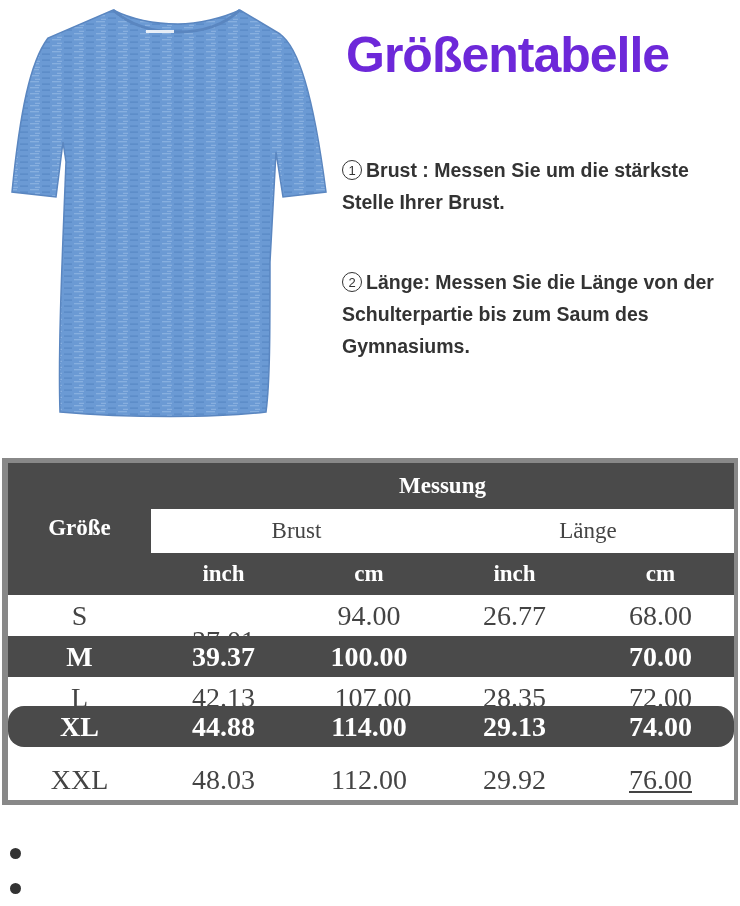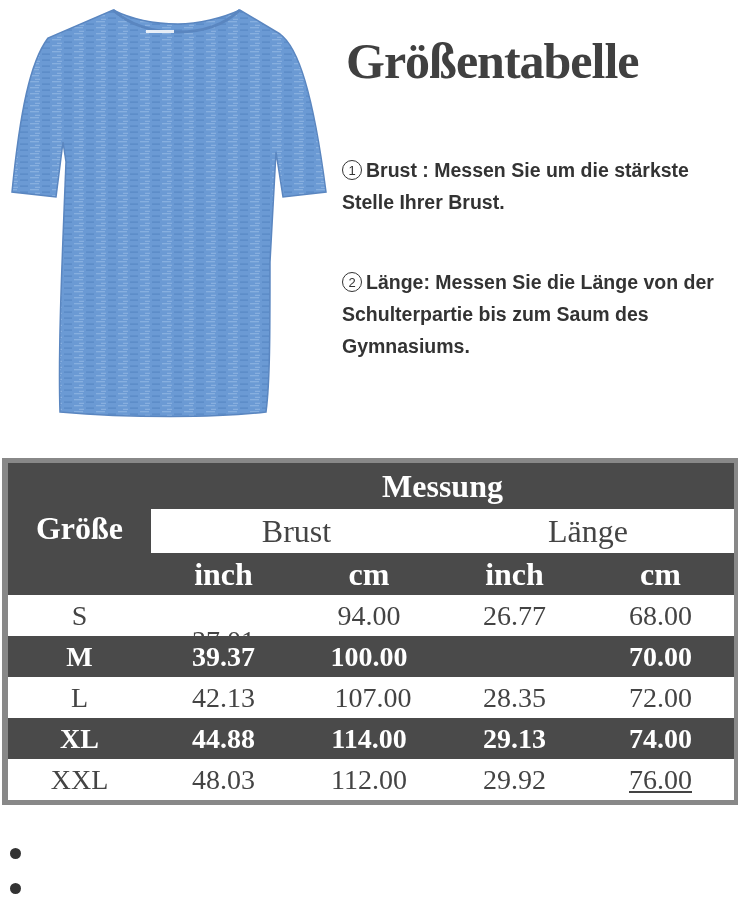--- a/index.html
+++ b/index.html
@@ -10,7 +10,7 @@
   .shirt-wrap svg { width: 100%; height: 100%; display: block; }
 
   
-  .title { position: absolute; left: 346px; top: 36px; width: 390px; font-family: Liberation Serif, serif; font-weight: bold; font-size: 50px; letter-spacing: -1px; color: #404040; line-height: 1; }
+  .title { position: absolute; left: 346px; top: 30px; width: 390px; font-family: Liberation Sans, sans-serif; font-weight: bold; font-size: 50px; letter-spacing: -1px; color: #6d28d9; line-height: 1; }
 
   .instr { position: absolute; left: 342px; font-family: "Liberation Sans", sans-serif; font-weight: bold; font-size: 19.5px; line-height: 32px; color: #333333; }
   .instr.one { top: 154px; width: 396px; }

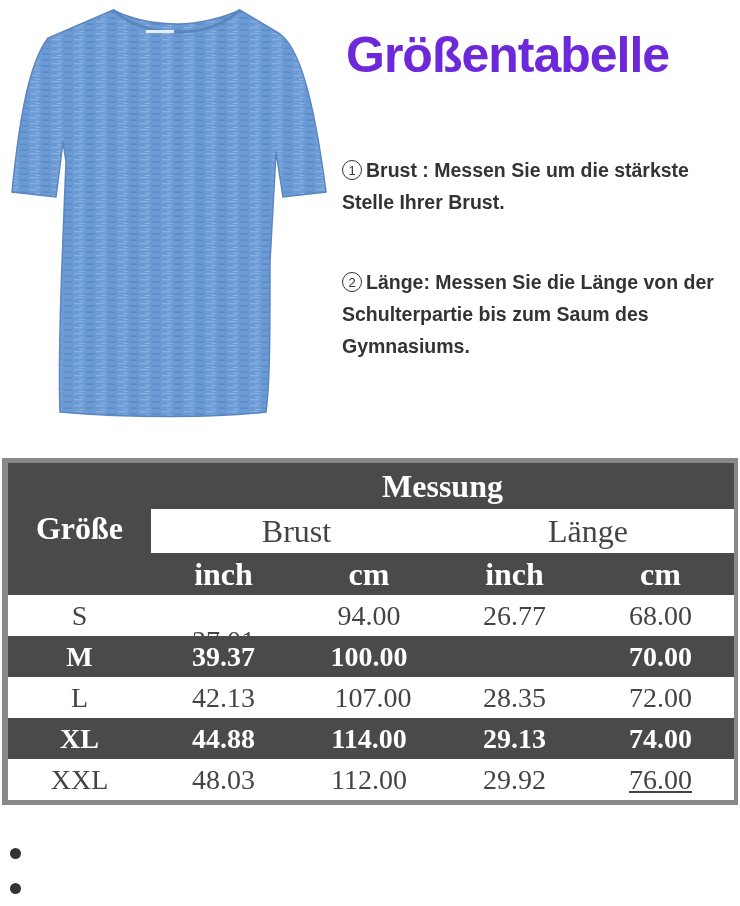--- a/index.html
+++ b/index.html
@@ -21,7 +21,7 @@
   .table-frame { position: absolute; left: 2px; top: 458px; width: 736px; height: 347px; background: #888888; }
   .table-inner { position: absolute; left: 6px; top: 5px; width: 726px; height: 337px; background: #ffffff; }
   .hdr-dark { position: absolute; left: 0; top: 0; width: 726px; height: 132px; background: #4a4a4a; }
-  .cell { position: absolute; text-align: center; font-family: "Liberation Serif", serif; font-size: 32px; line-height: 42px; }
+  .cell { position: absolute; text-align: center; font-family: "Liberation Serif", serif; font-size: 23px; line-height: 42px; }
   .w { color: #ffffff; font-weight: bold; }
   .d { color: #444444; }
   .sub-white { position: absolute; left: 143px; top: 46px; width: 583px; height: 44px; background: #ffffff; }

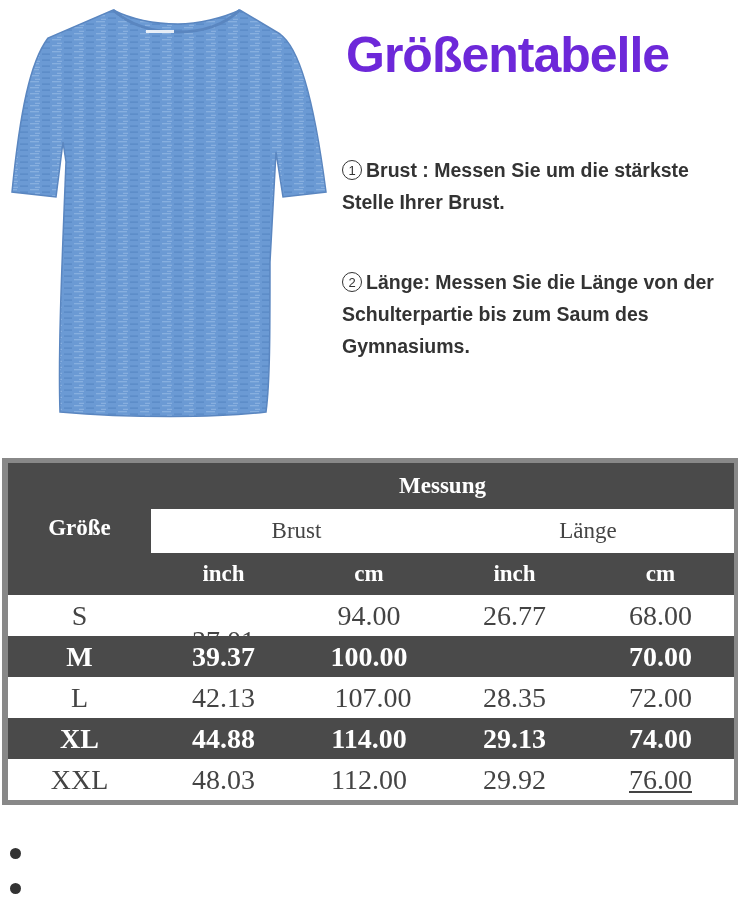--- a/index.html
+++ b/index.html
@@ -99,7 +99,7 @@
       <div class="c" style="left:434px;width:145px;">28.35</div>
       <div class="c" style="left:579px;width:147px;">72.00</div>
     </div>
-    <div class="row dark" style="top:255px;">
+    <div class="row dark" style="top:243px;border-radius:16px;">
       <div class="c" style="left:0;width:143px;">XL</div>
       <div class="c" style="left:143px;width:145px;">44.88</div>
       <div class="c" style="left:288px;width:146px;">114.00</div>

